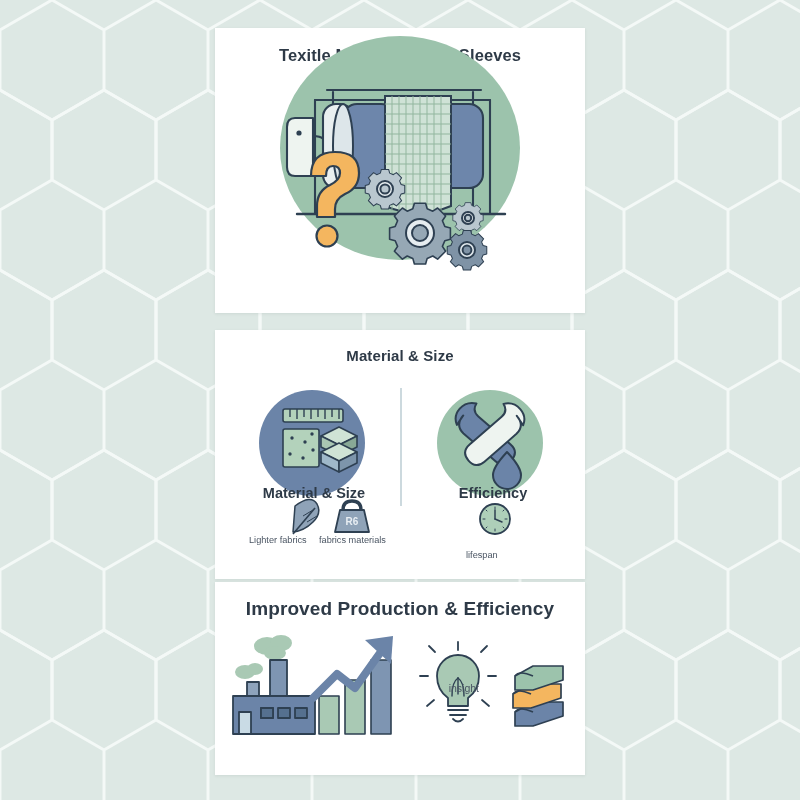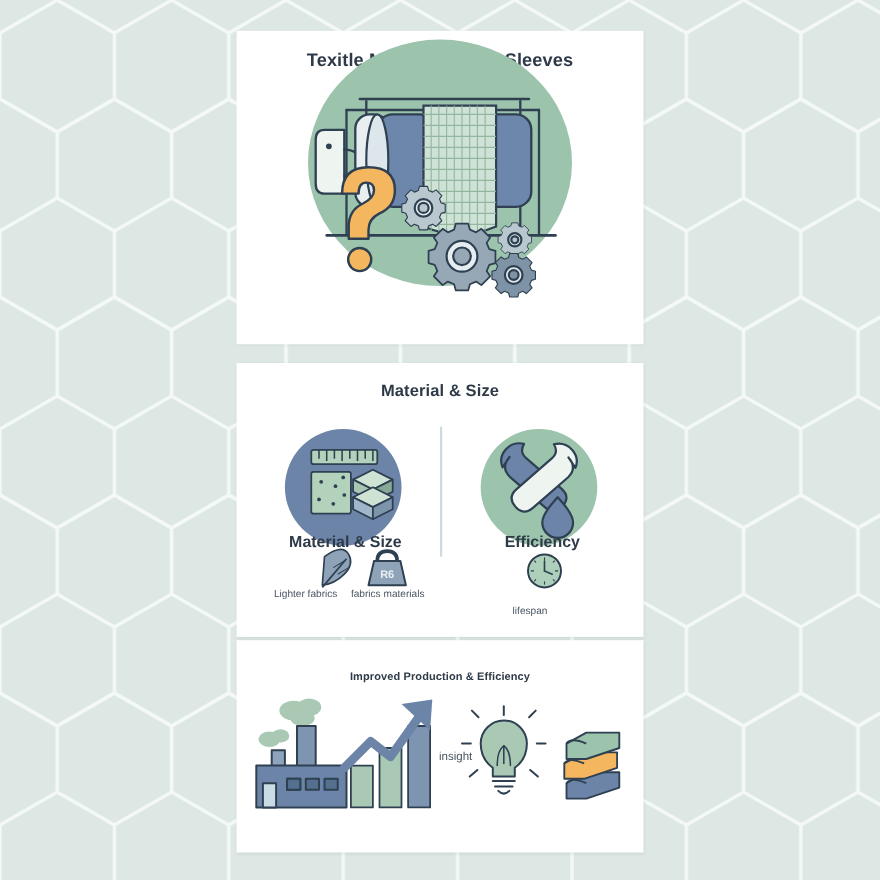--- a/index.html
+++ b/index.html
@@ -34,7 +34,7 @@
   }
   #card-1 .card-title{top:18px;font-size:16.5px;}
   #card-2 .card-title{top:17px;font-size:15px;}
-  #card-3 .card-title{top:28px;font-size:10px;}
+  #card-3 .card-title{top:16px;font-size:19px;}
 
   .art{position:absolute;left:0;top:0;width:370px;}
 

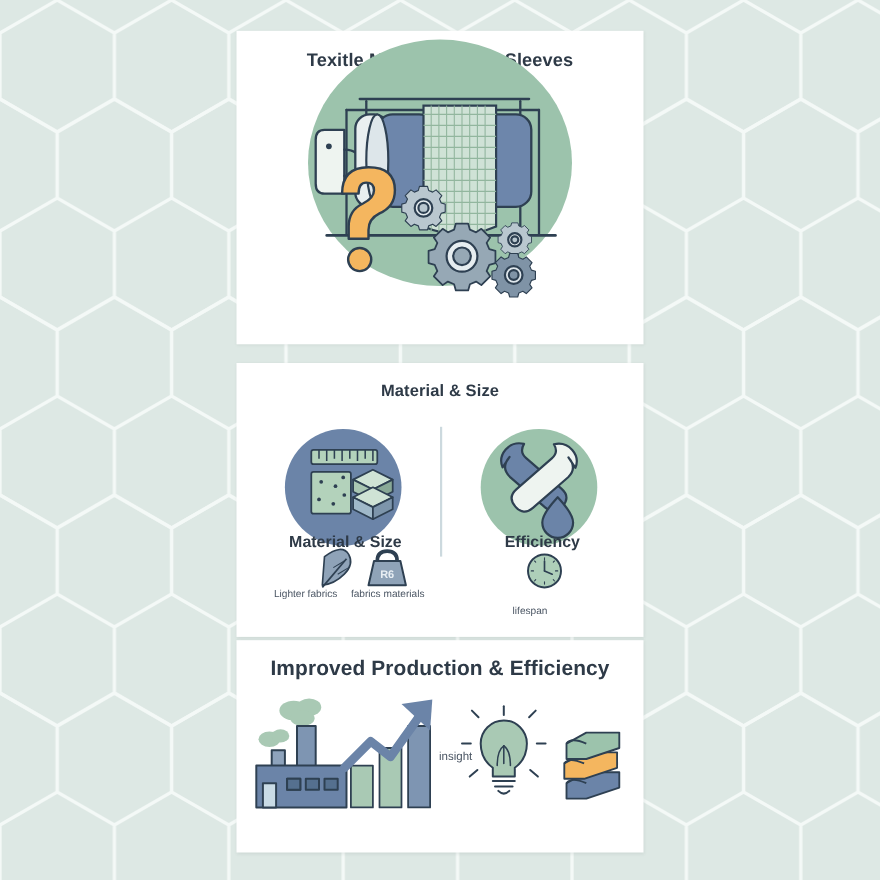--- a/index.html
+++ b/index.html
@@ -70,7 +70,7 @@
   
   #lbl-insight{
     position:absolute;left:184px;top:100px;width:80px;
-    text-align:left;font-size:10.5px;color:#4a5563;
+    text-align:right;font-size:10.5px;color:#4a5563;
   }
 </style>
 </head>

